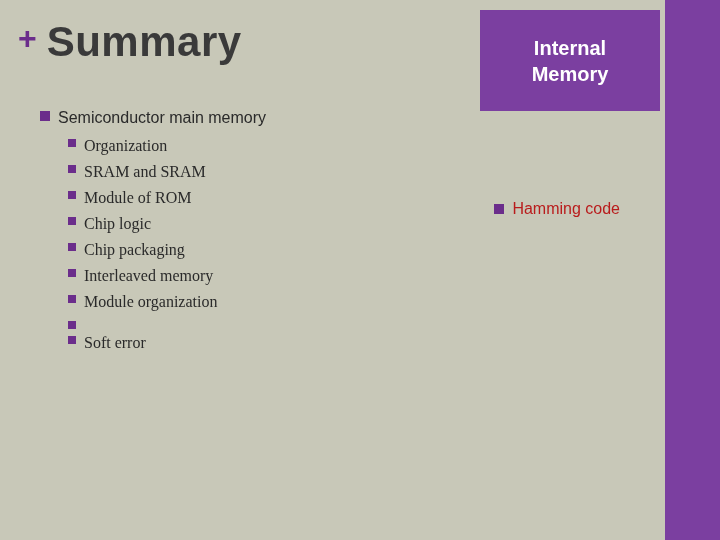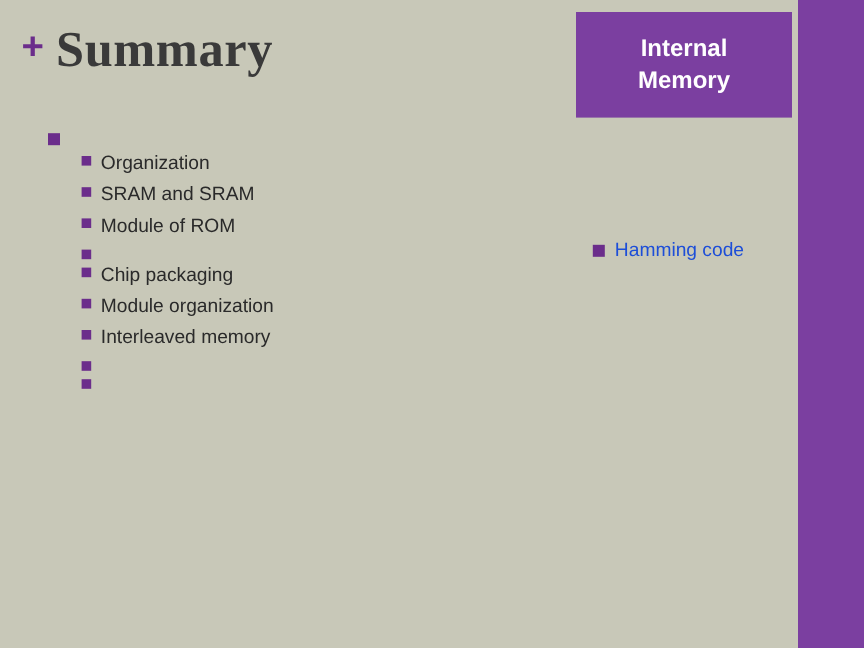--- a/index.html
+++ b/index.html
@@ -44,7 +44,6 @@
       font-weight: bold;
       color: #3a3a3a;
       letter-spacing: 0.5px;
-      font-family: Liberation Serif, serif;
     }
 
     

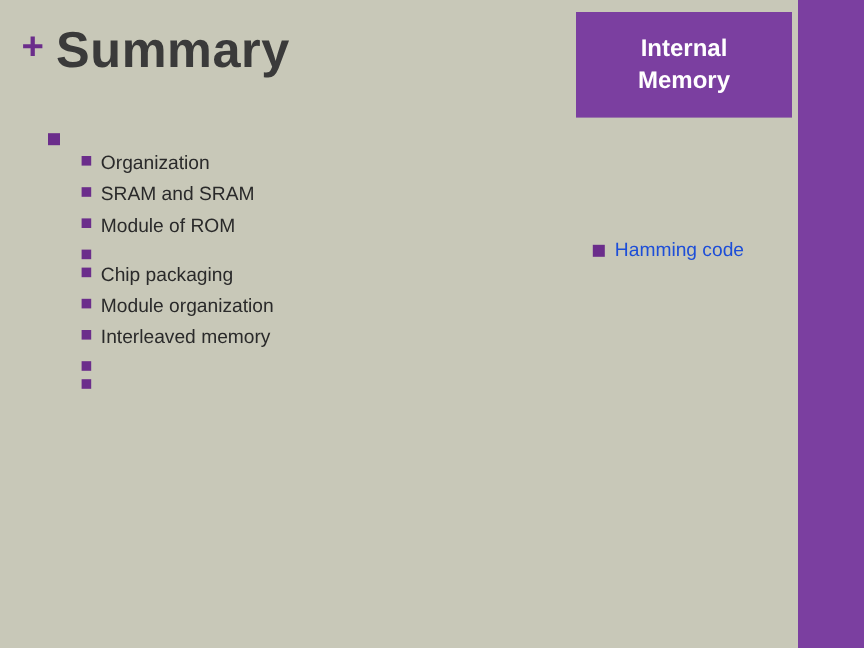--- a/index.html
+++ b/index.html
@@ -52,7 +52,7 @@
       top: 10px;
       right: 60px;
       width: 180px;
-      height: 88px;
+      height: 101px;
       background-color: #7b3fa0;
       display: flex;
       align-items: center;

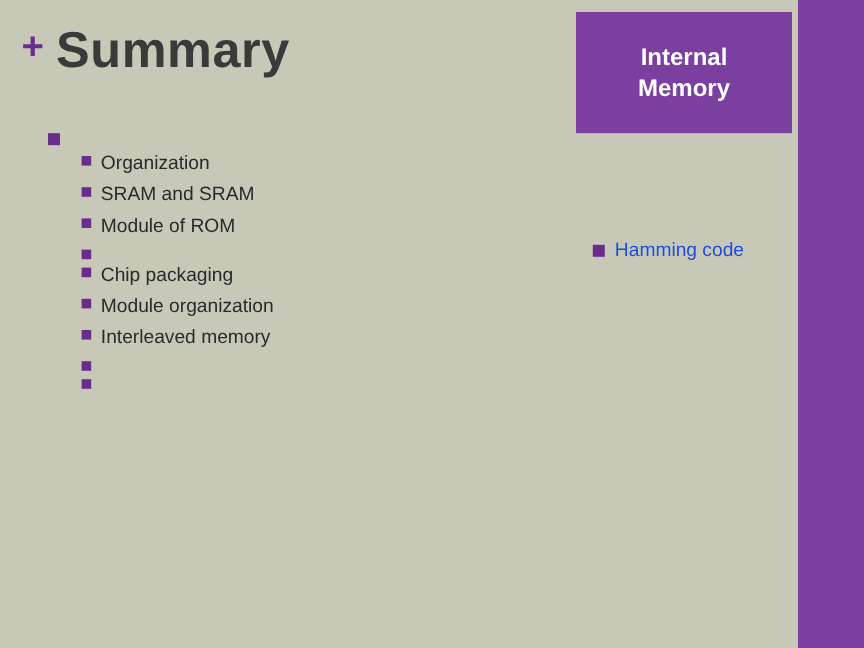--- a/index.html
+++ b/index.html
@@ -167,6 +167,7 @@
 
     <div class="bullet-item">
       <div class="bullet-square"></div>
+      <span class="bullet-text">Semiconductor main memory</span>
     </div>
 
     <div class="sub-list">

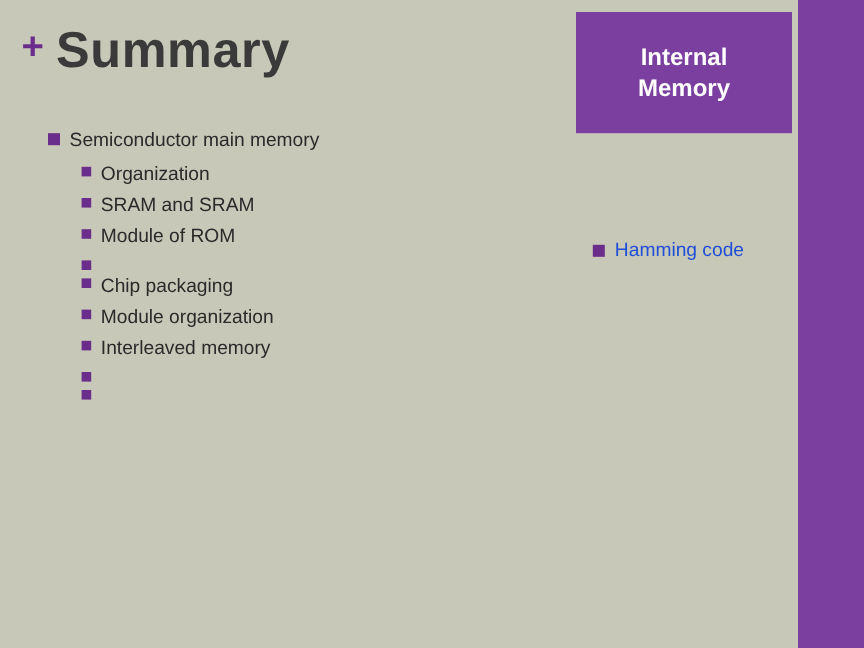--- a/index.html
+++ b/index.html
@@ -122,6 +122,7 @@
       display: flex;
       align-items: flex-start;
       margin-bottom: 2px;
+      font-family: Liberation Serif, serif;
     }
 
     

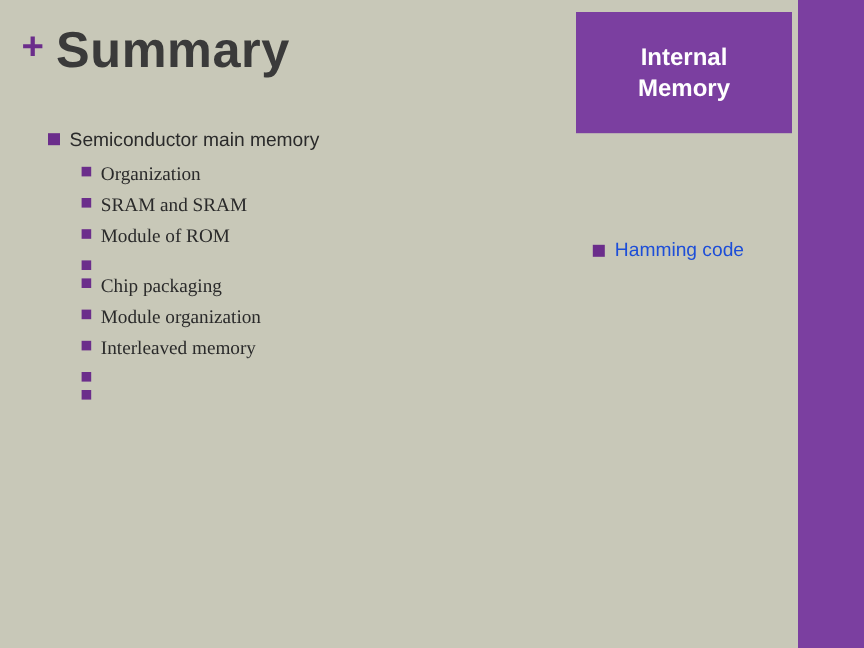--- a/index.html
+++ b/index.html
@@ -144,7 +144,7 @@
 
     .hamming-text {
       font-size: 16px;
-      color: #1d4ed8;
+      color: #b91c1c;
     }
   </style>
 </head>

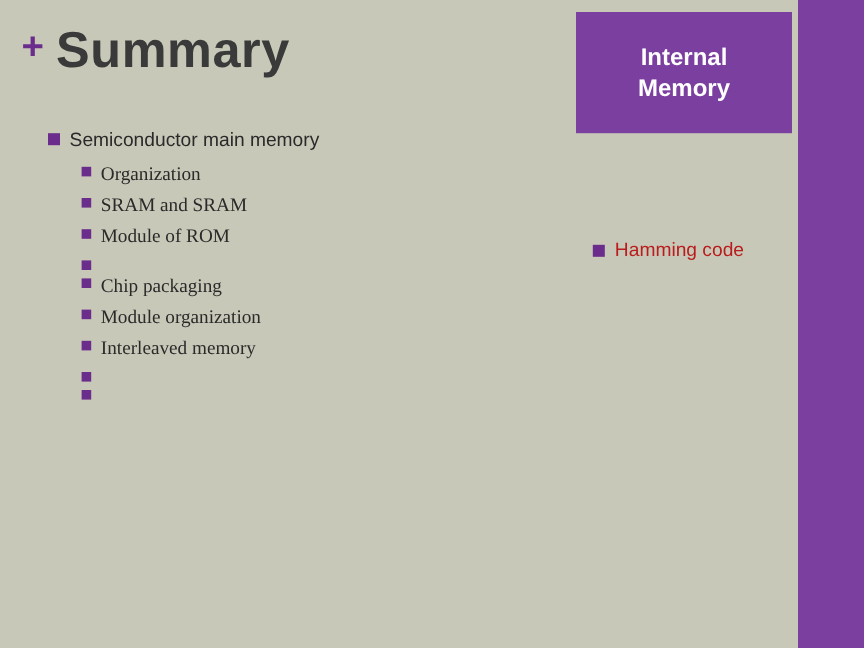--- a/index.html
+++ b/index.html
@@ -186,6 +186,7 @@
       </div>
       <div class="sub-item">
         <div class="bullet-square-sm"></div>
+        <span class="bullet-text">Chip logic</span>
       </div>
       <div class="sub-item">
         <div class="bullet-square-sm"></div>

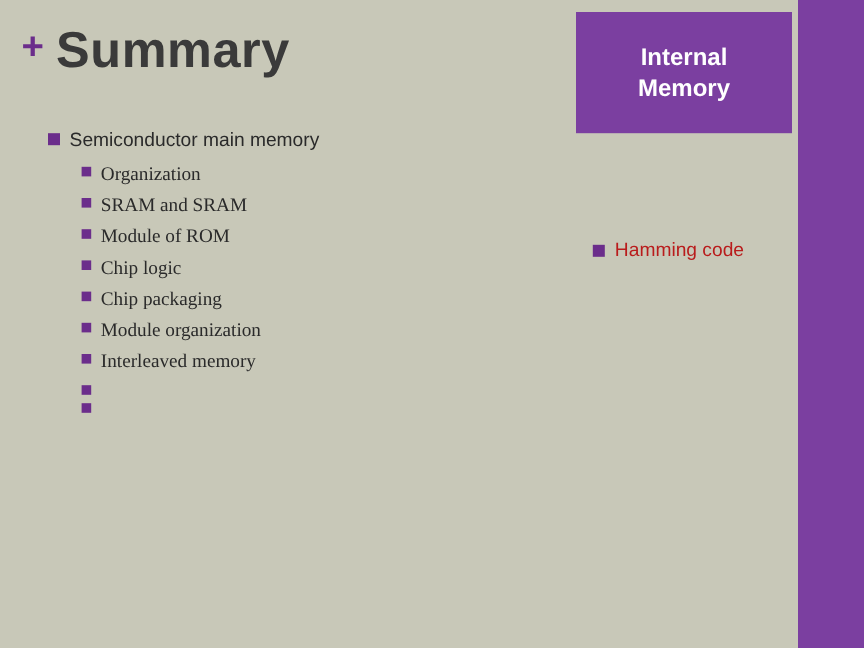--- a/index.html
+++ b/index.html
@@ -194,11 +194,11 @@
       </div>
       <div class="sub-item">
         <div class="bullet-square-sm"></div>
+        <span class="bullet-text">Interleaved memory</span>
+      </div>
+      <div class="sub-item">
+        <div class="bullet-square-sm"></div>
         <span class="bullet-text">Module organization</span>
-      </div>
-      <div class="sub-item">
-        <div class="bullet-square-sm"></div>
-        <span class="bullet-text">Interleaved memory</span>
       </div>
     </div>
 

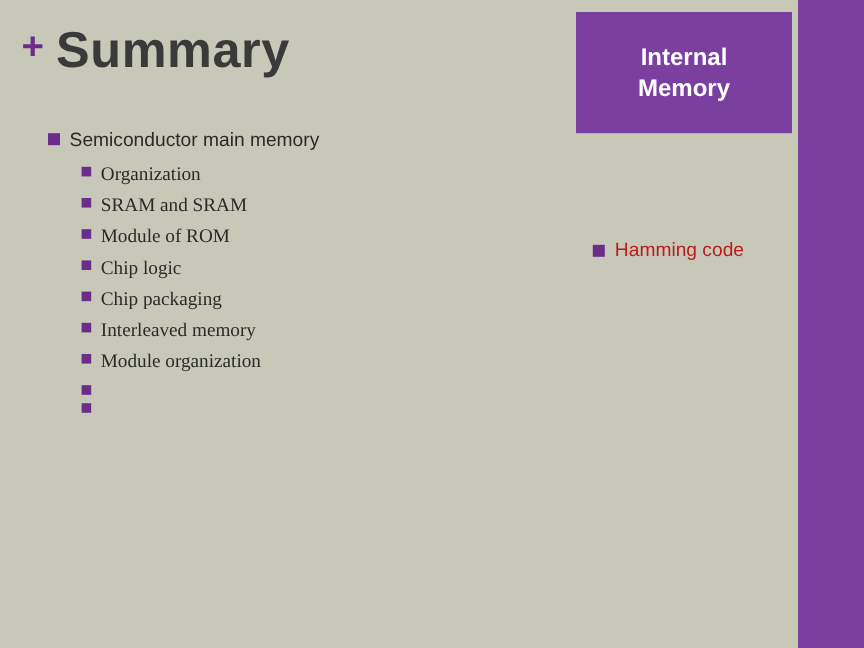--- a/index.html
+++ b/index.html
@@ -209,6 +209,7 @@
       </div>
       <div class="sub-item">
         <div class="bullet-square-sm"></div>
+        <span class="bullet-text">Soft error</span>
       </div>
     </div>
 

